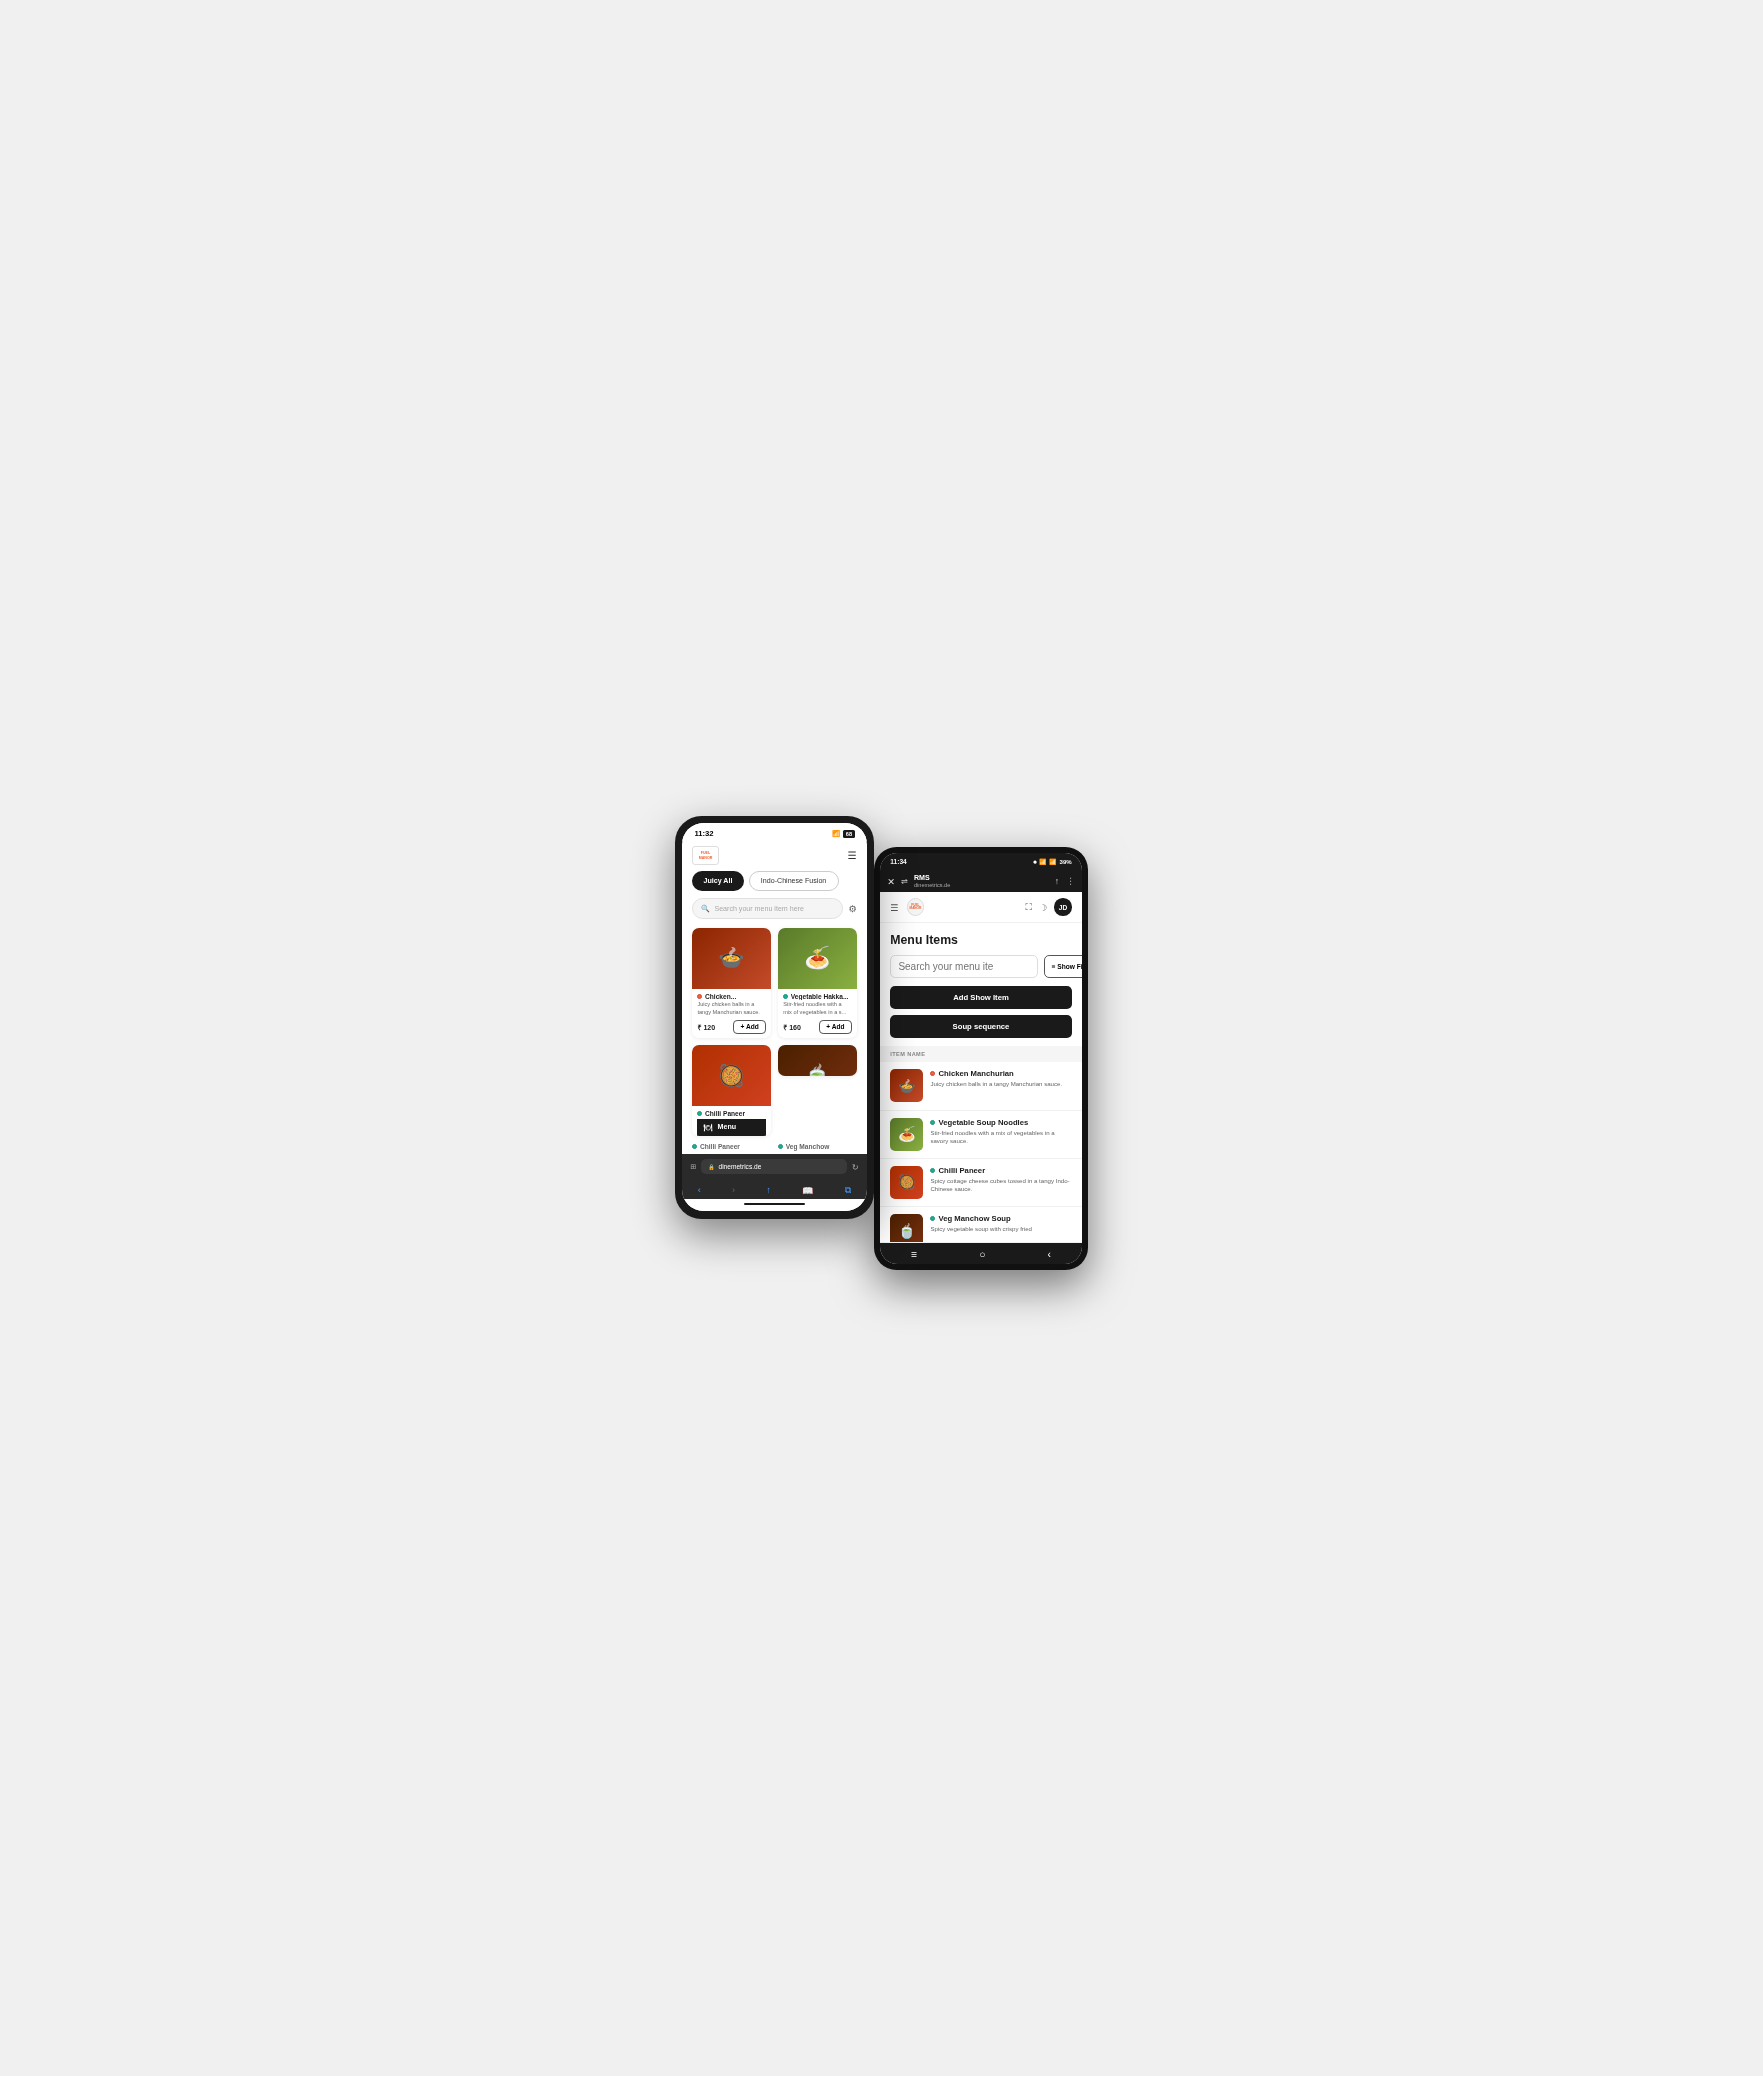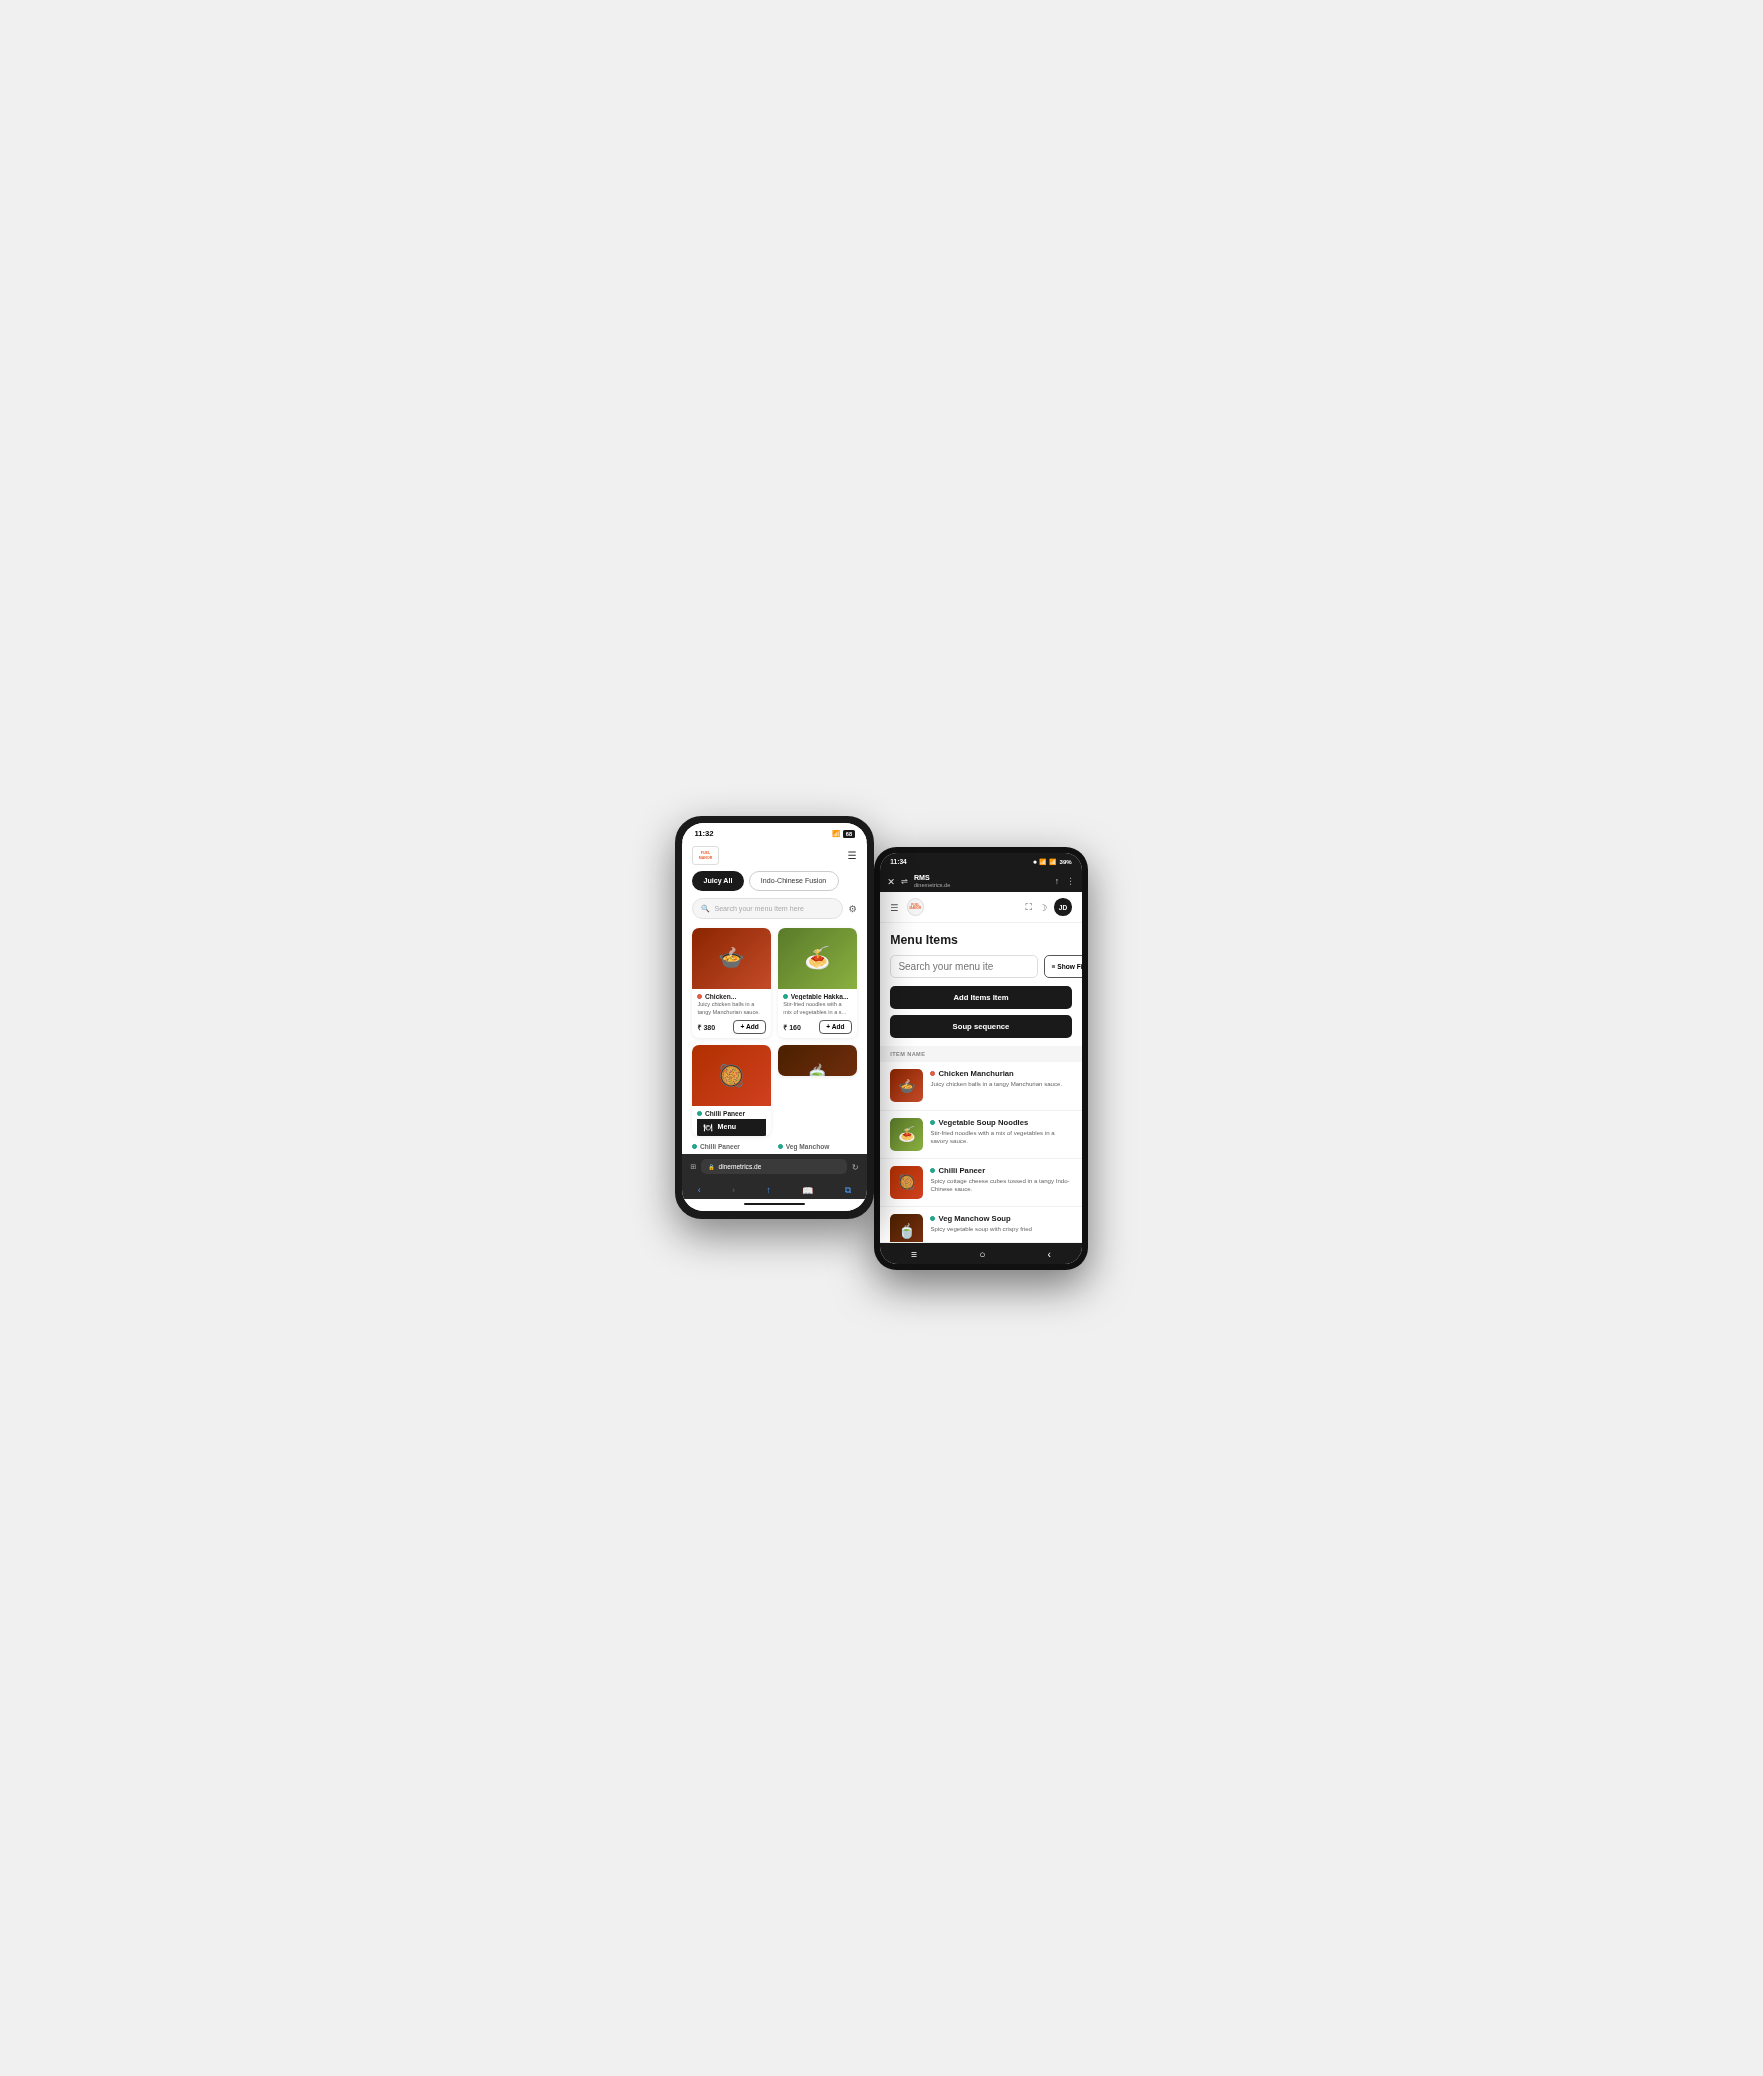--- a/index.html
+++ b/index.html
@@ -602,7 +602,7 @@
           </div>
 
           
-          <button class="add-menu-btn">Add Items Item</button>
+          <button class="add-menu-btn">Add Show Item</button>
 
           
           <button class="save-seq-btn">Soup sequence</button>

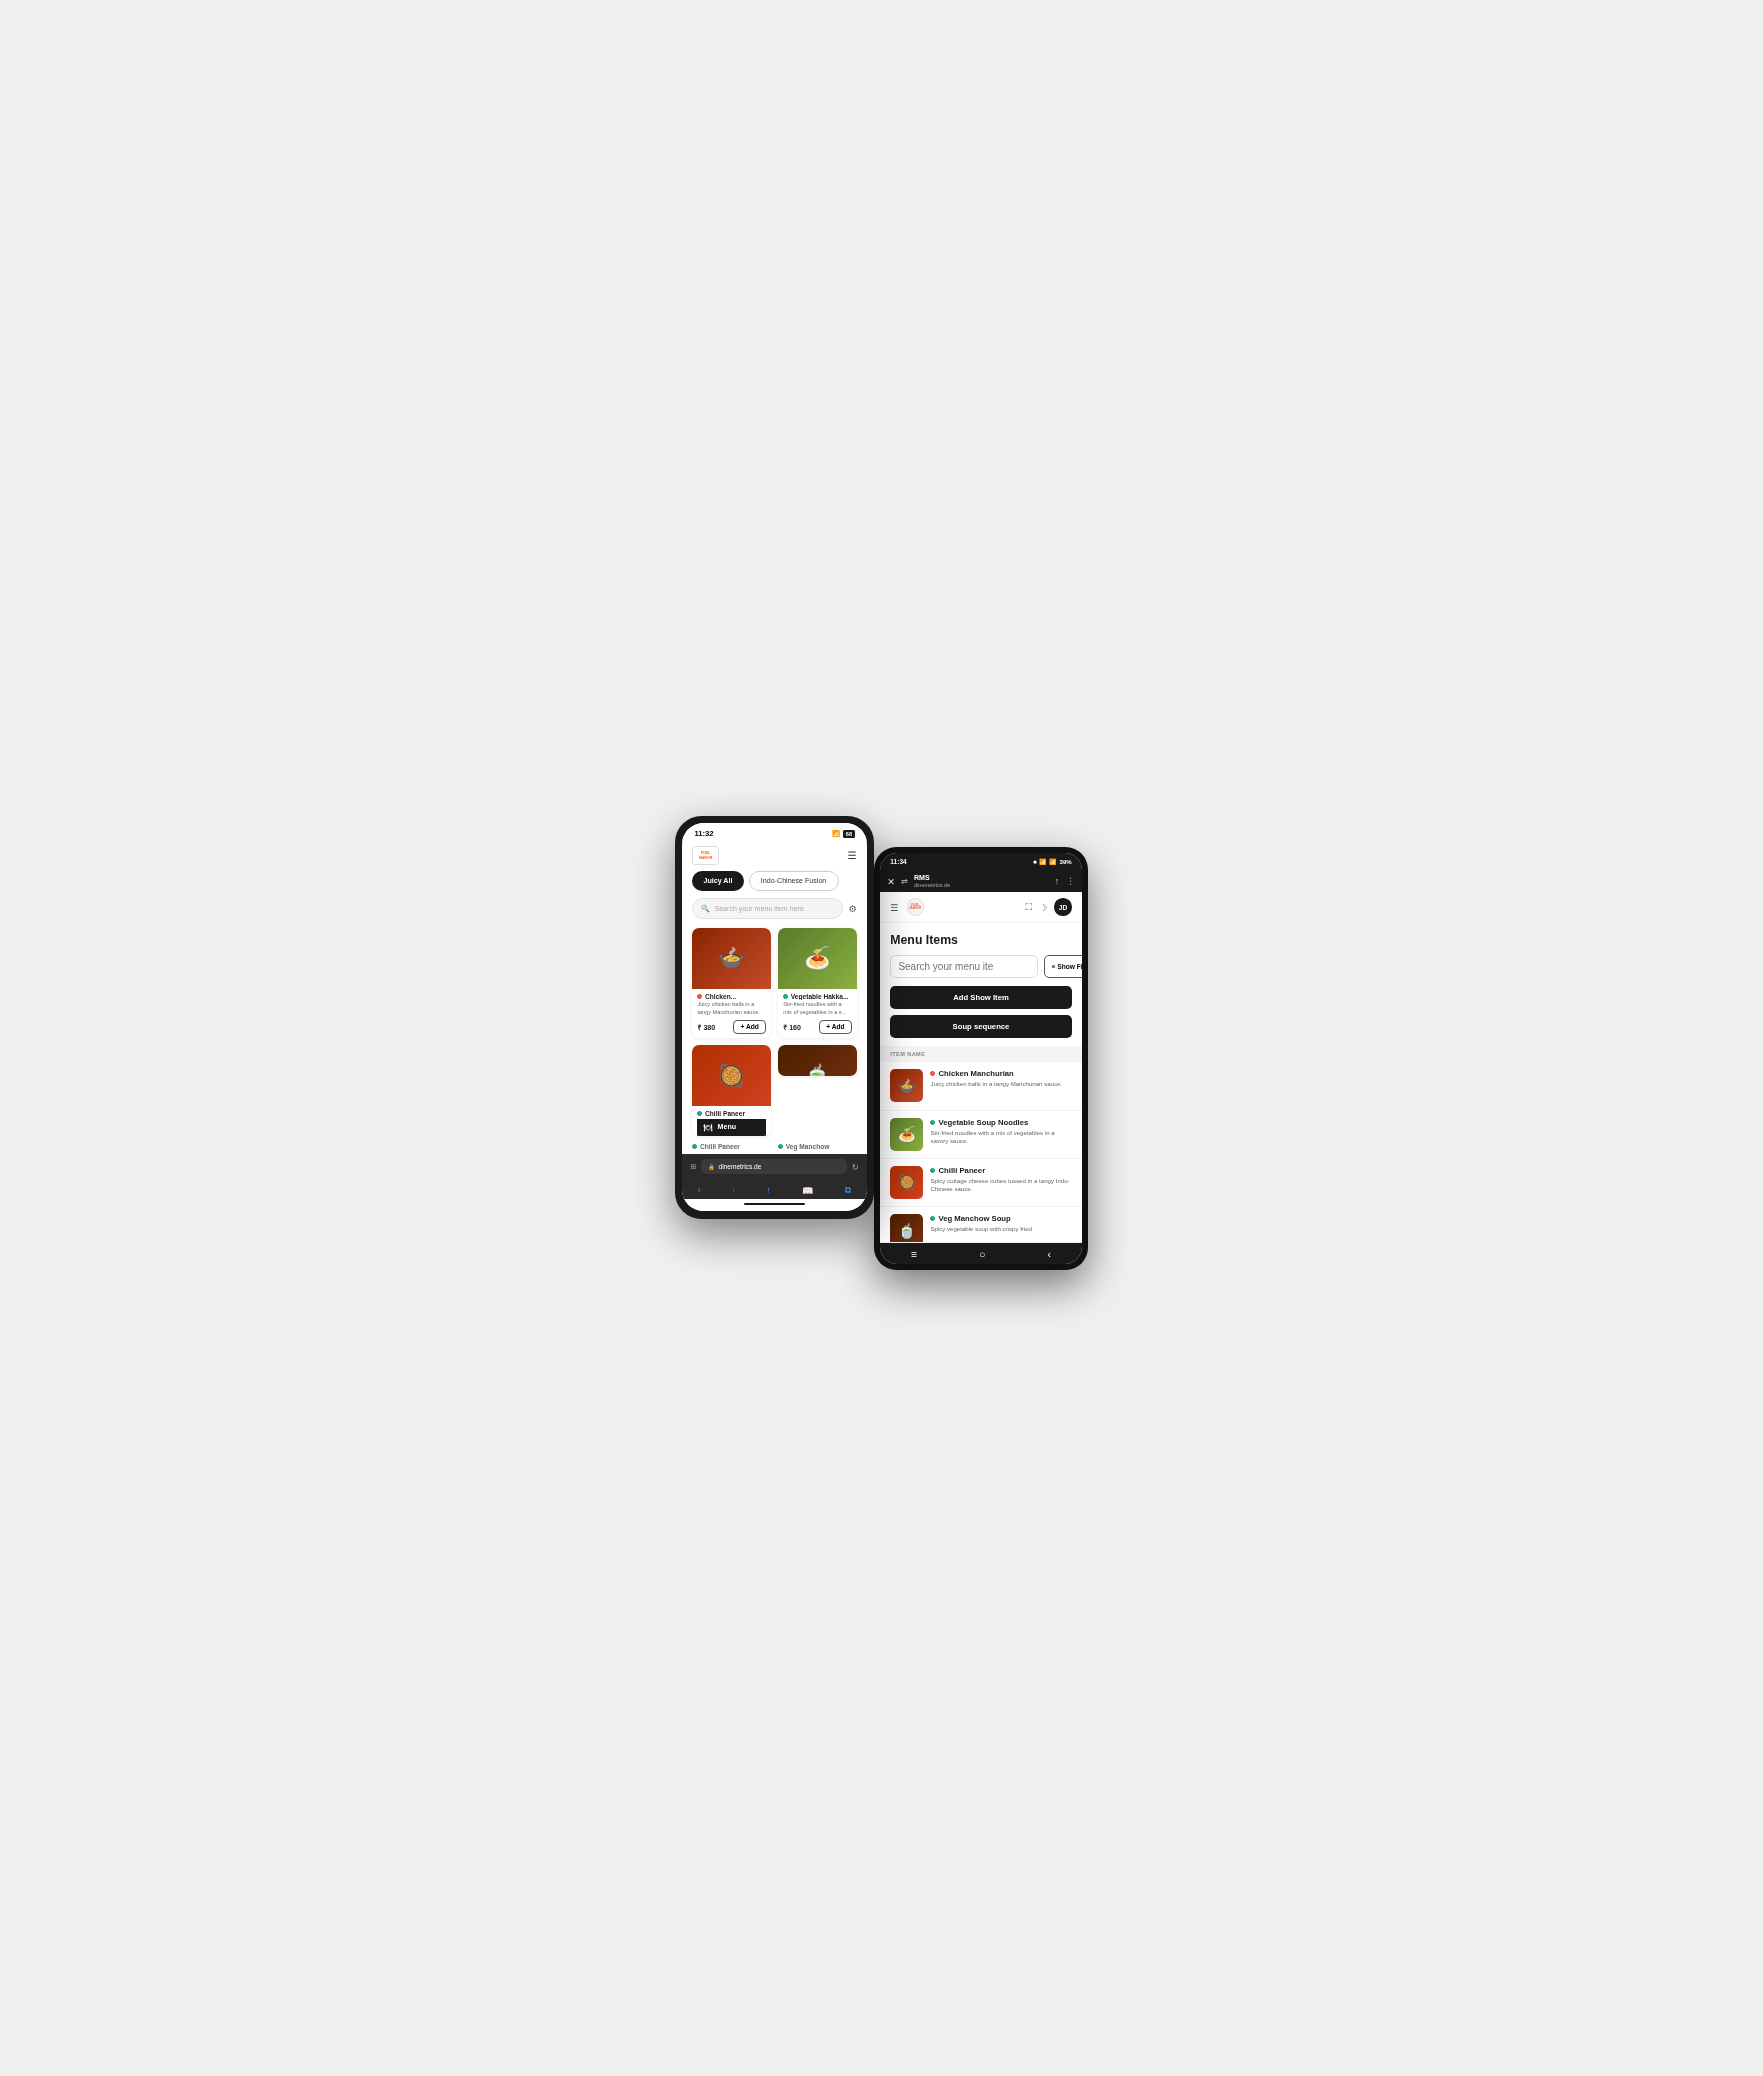--- a/index.html
+++ b/index.html
@@ -470,7 +470,7 @@
             </div>
             <div class="food-desc">Juicy chicken balls in a tangy Manchurian sauce.</div>
             <div class="food-price-row">
-              <span class="food-price">₹ 380</span>
+              <span class="food-price">₹ 120</span>
               <button class="add-btn">+ Add</button>
             </div>
           </div>

